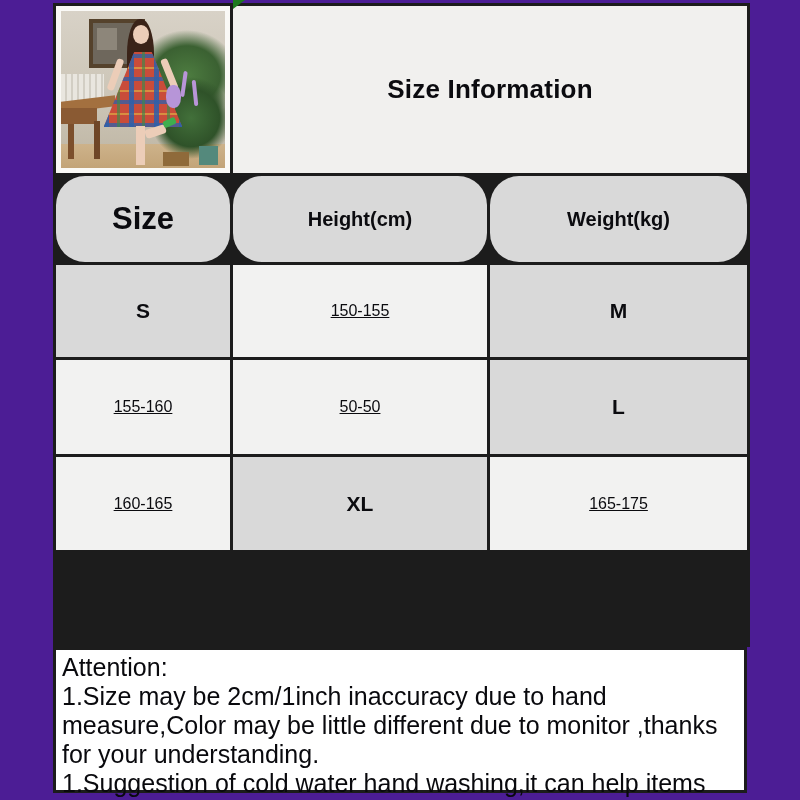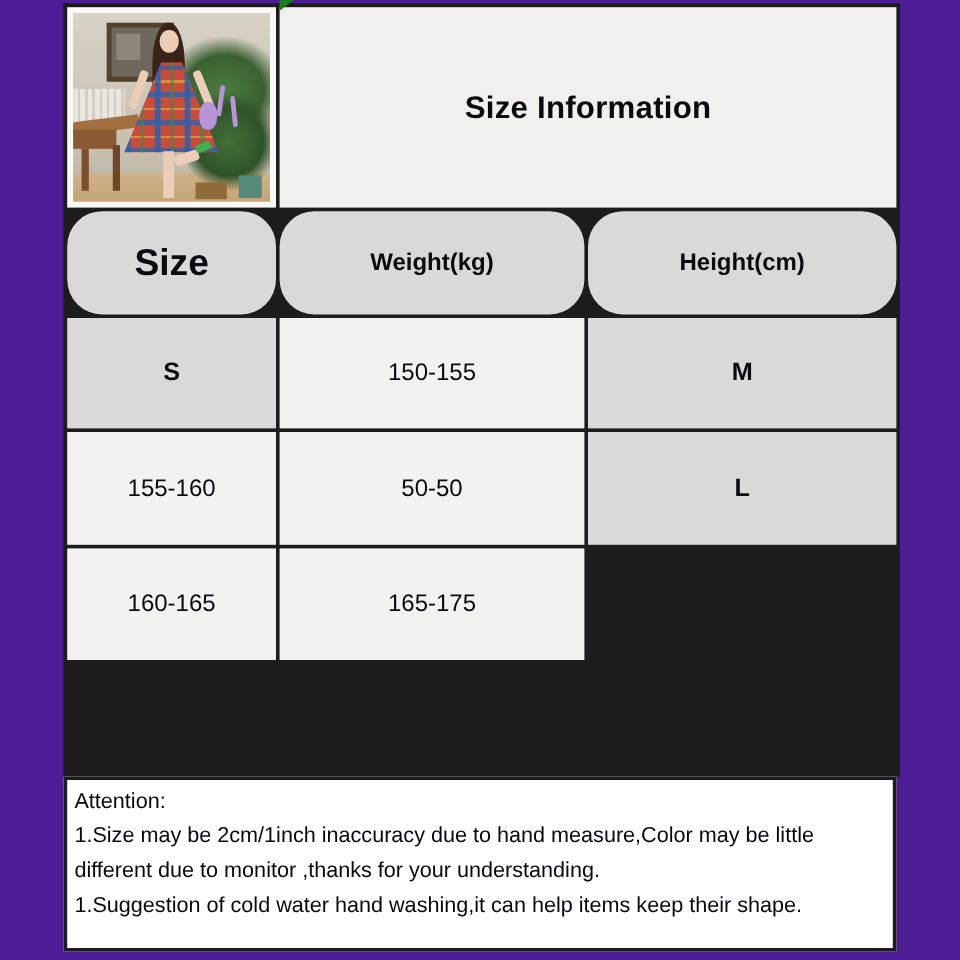--- a/index.html
+++ b/index.html
@@ -117,8 +117,8 @@
     </div>
 
     <div class="cell head-cell head-size">Size</div>
+    <div class="cell head-cell">Height(cm)</div>
     <div class="cell head-cell">Weight(kg)</div>
-    <div class="cell head-cell">Height(cm)</div>
 
     <div class="cell size-cell">S</div>
     <div class="cell val-cell">150-155</div>

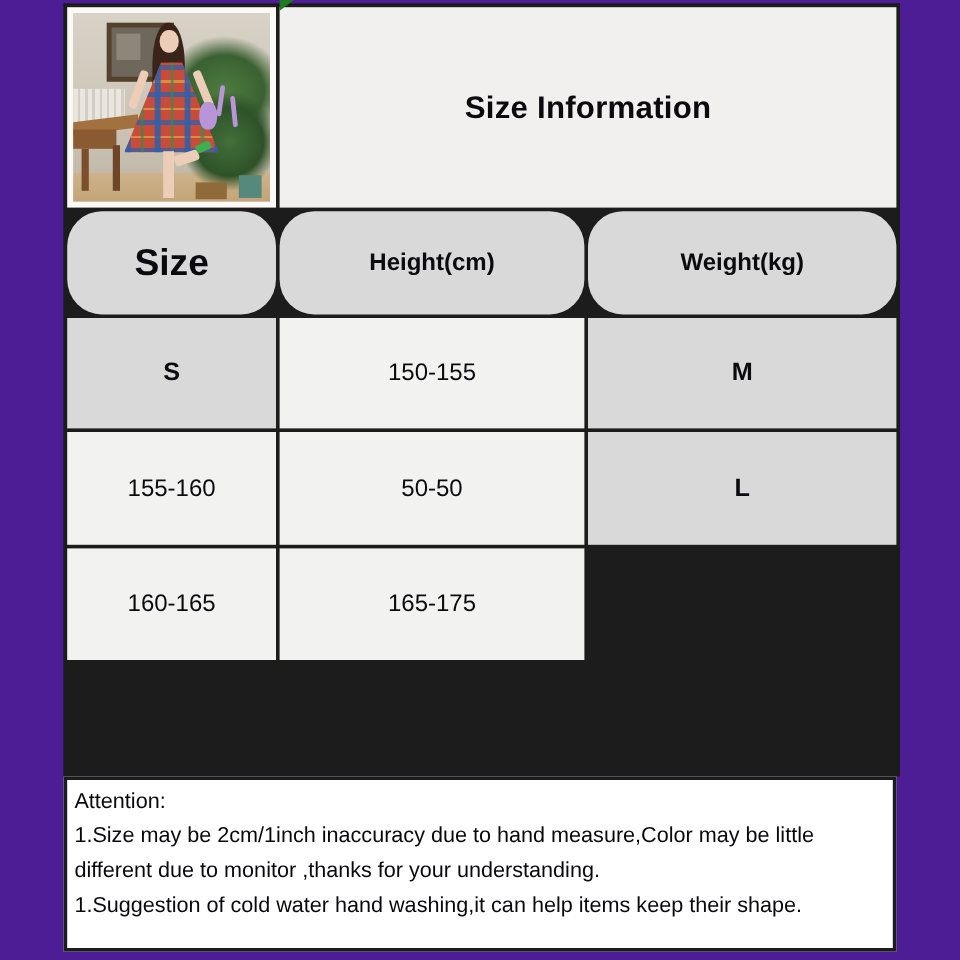--- a/index.html
+++ b/index.html
@@ -23,7 +23,7 @@
   .head-cell{background:#d9d9d9;font-weight:bold;font-size:20px;border-radius:29px;}
   .head-size{font-size:31px;}
   .size-cell{background:#d9d9d9;font-weight:bold;font-size:21px;}
-  .val-cell{background:#f2f2f1;font-size:20px;font-weight:400;}
+  .val-cell{background:#f2f2f1;font-size:16px;font-weight:400;text-decoration:underline;}
 
   
   .attention{

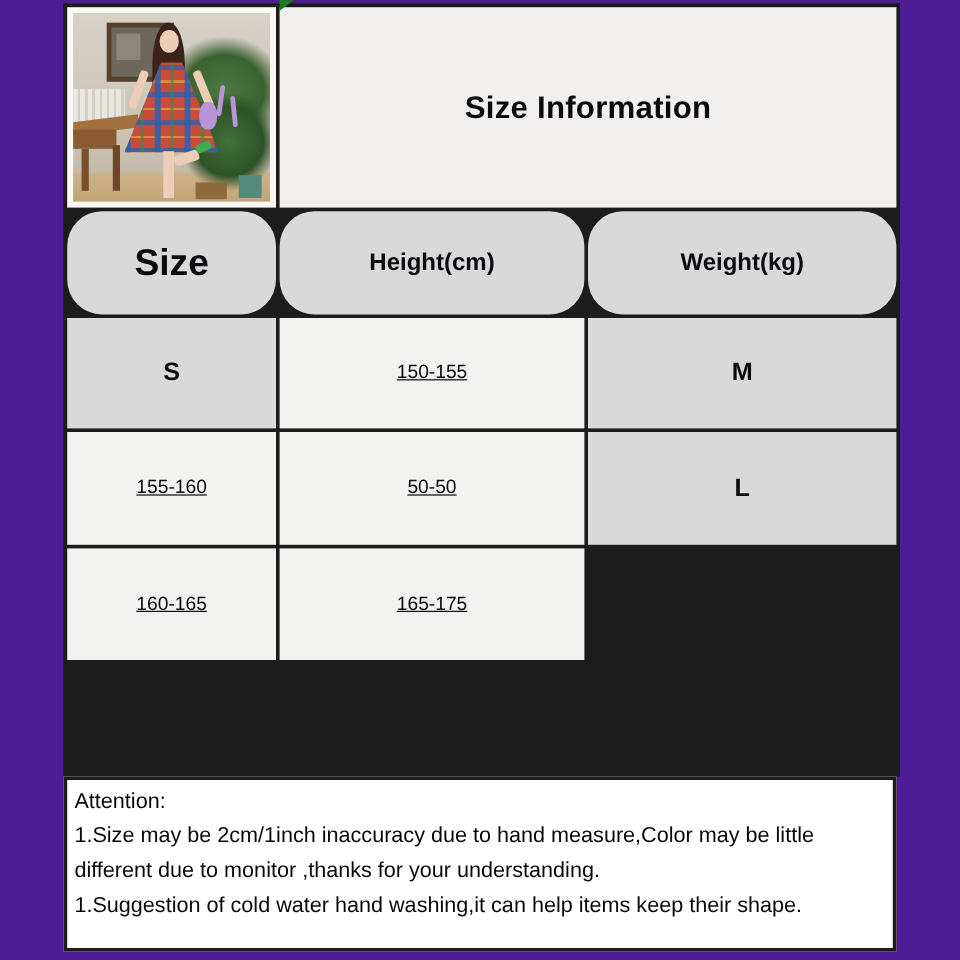--- a/index.html
+++ b/index.html
@@ -130,6 +130,7 @@
     <div class="cell size-cell">L</div>
     <div class="cell val-cell">160-165</div>
 
+    <div class="cell size-cell">XL</div>
     <div class="cell val-cell">165-175</div>
 
   </div>

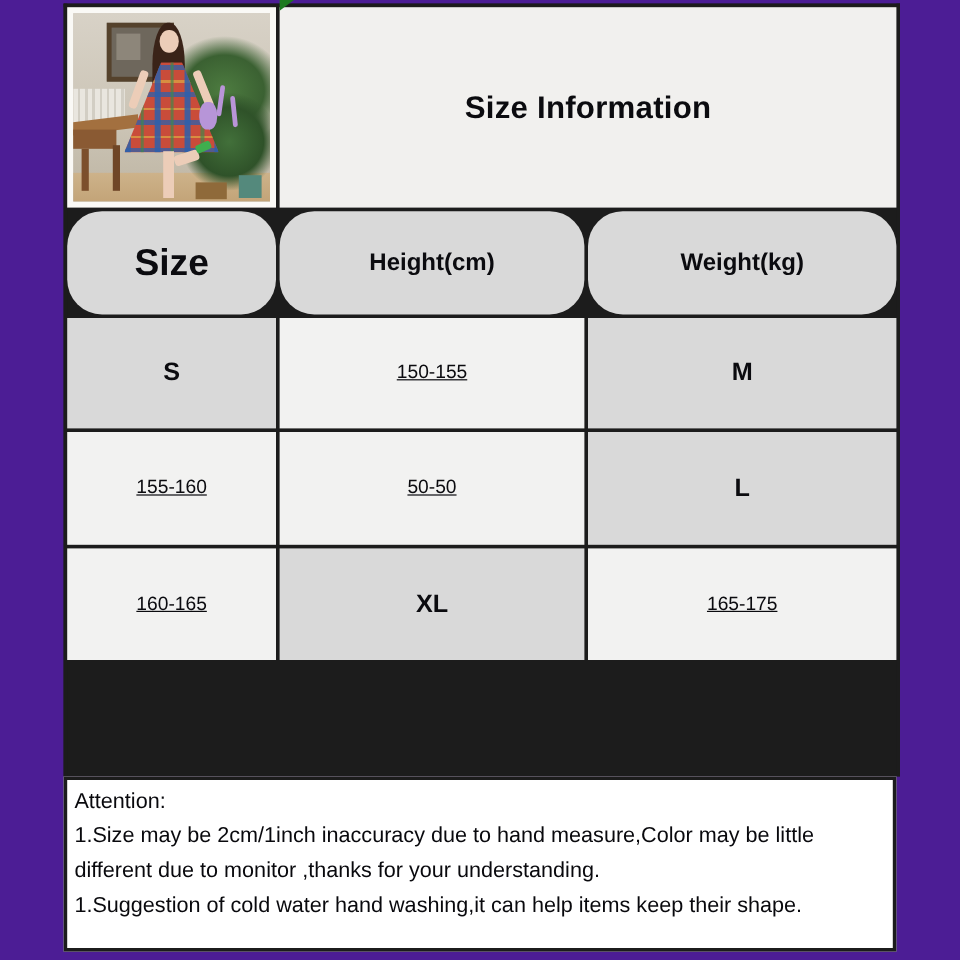--- a/index.html
+++ b/index.html
@@ -29,7 +29,7 @@
   .attention{
     position:absolute;left:53px;top:647px;width:694px;height:146px;
     box-sizing:border-box;border:3px solid #1c1c1c;background:#ffffff;
-    padding:3px 6px 0 6px;font-size:18px;line-height:29px;color:#09090d;
+    padding:3px 6px 0 6px;font-size:25px;line-height:29px;color:#09090d;
   }
   .attention div{white-space:normal;}
 

